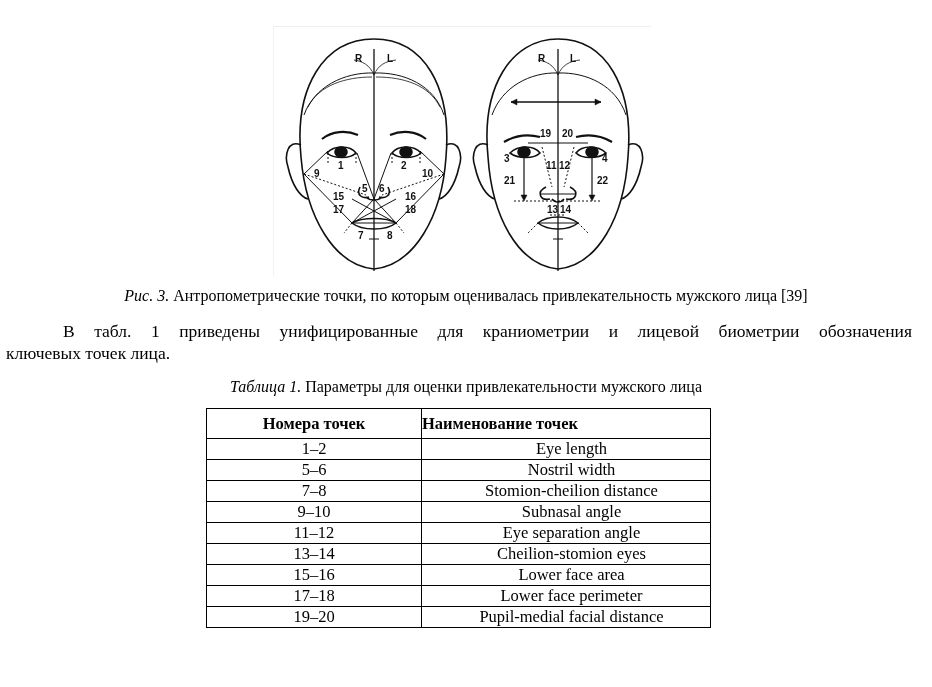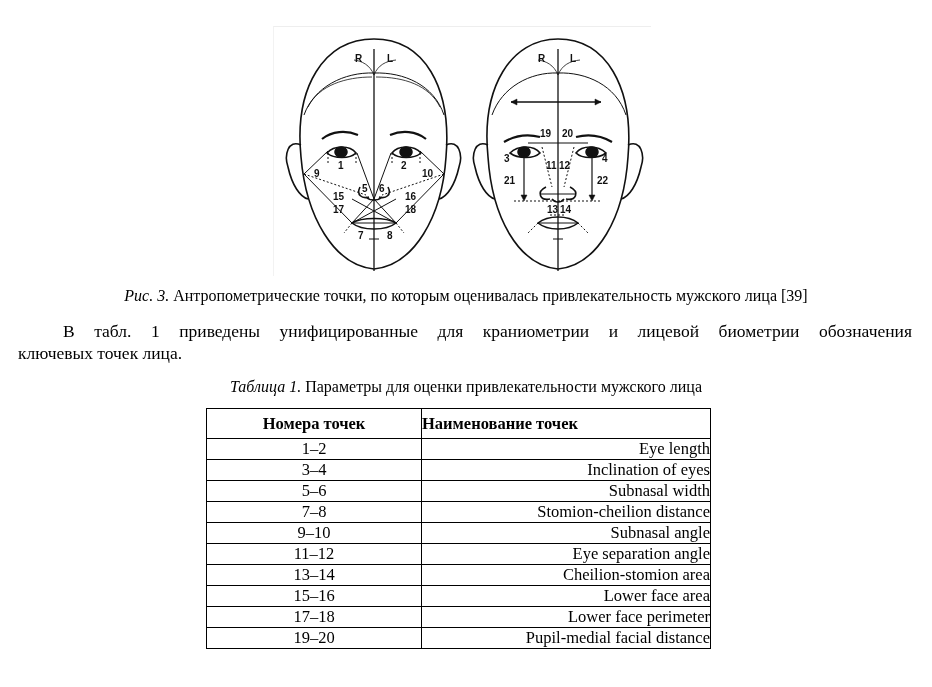--- a/index.html
+++ b/index.html
@@ -183,7 +183,7 @@
 <div class="para">
   <span class="line1">В табл. 1 приведены унифицированные для краниометрии и лицевой биометрии обозначения</span>
 </div>
-<div style="position:absolute;left:6px;top:342px;font-size:17.5px;line-height:22px;margin-left:12px;">ключевых точек лица.</div>
+<div style="position:absolute;left:6px;top:342px;font-size:17.5px;line-height:22px;">ключевых точек лица.</div>
 
 <div class="table-title">
   <i>Таблица 1.</i><span> Параметры для оценки привлекательности мужского лица</span>

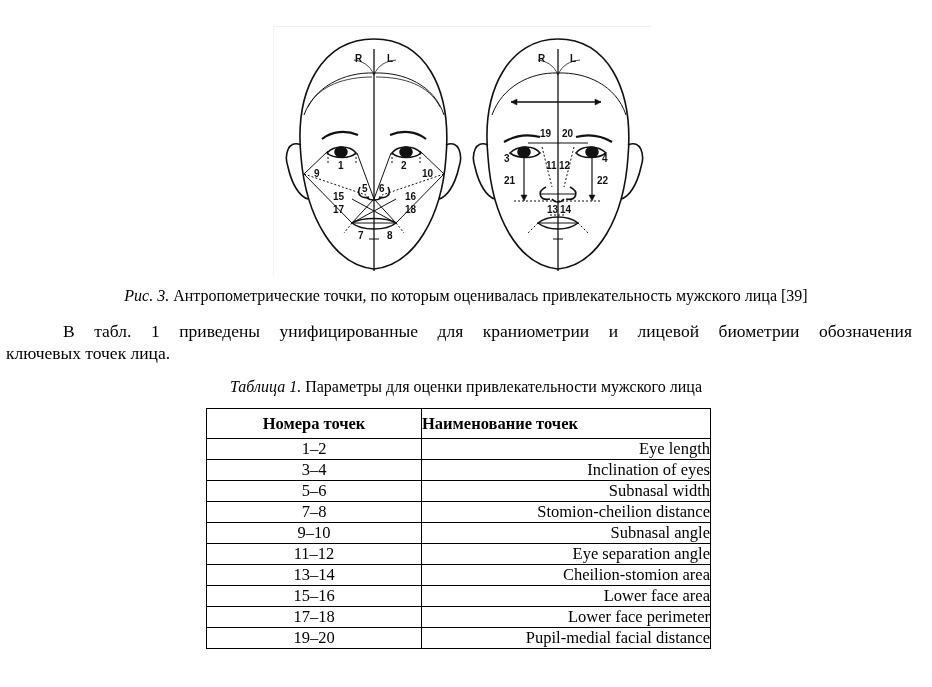--- a/index.html
+++ b/index.html
@@ -39,7 +39,7 @@
     font-weight: bold; height: 29px; line-height: 29px; text-align: left;
   }
   table.params th.c1, table.params td.c1 { width: 214px; text-align: center; }
-  table.params td.c2 { text-align: right; padding-left: 11px; }
+  table.params td.c2 { text-align: center; padding-left: 11px; }
   .lbl { font-family: "Liberation Sans", sans-serif; font-weight: bold; font-size: 10px; fill: #111; }
 </style>
 </head>

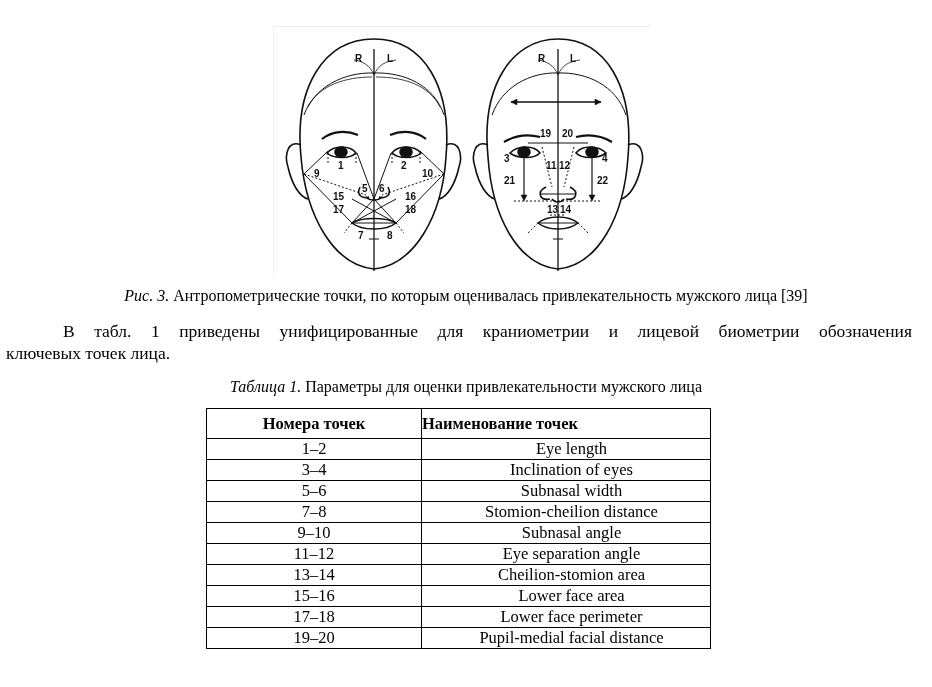--- a/index.html
+++ b/index.html
@@ -202,10 +202,6 @@
         <td class="c2">Eye length</td>
       </tr>
     <tr>
-        <td class="c1">3–4</td>
-        <td class="c2">Inclination of eyes</td>
-      </tr>
-    <tr>
         <td class="c1">5–6</td>
         <td class="c2">Subnasal width</td>
       </tr>

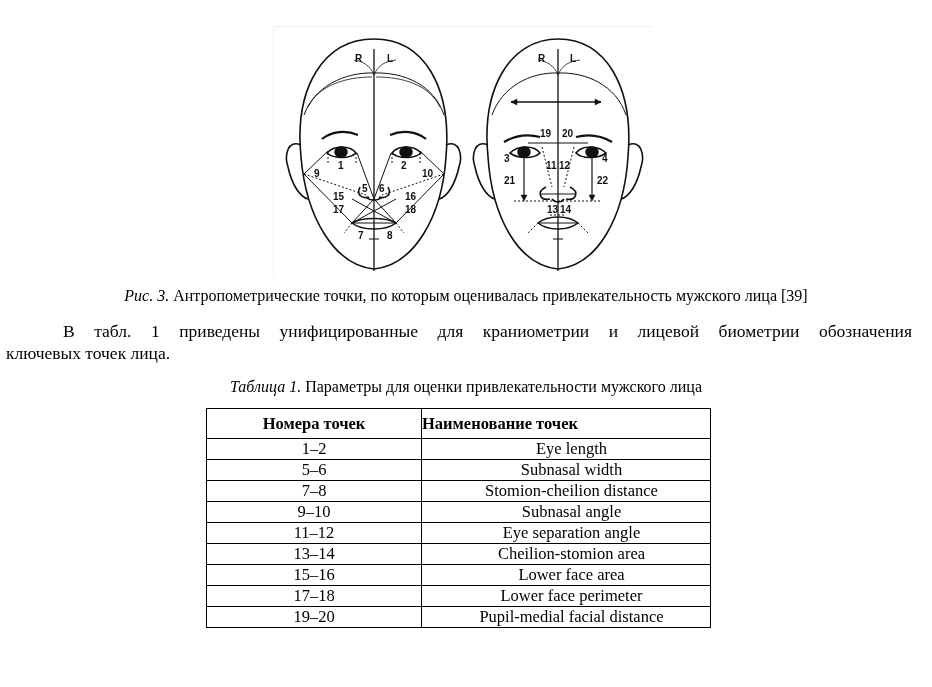--- a/index.html
+++ b/index.html
@@ -203,7 +203,7 @@
       </tr>
     <tr>
         <td class="c1">5–6</td>
-        <td class="c2">Subnasal width</td>
+        <td class="c2">Nostril width</td>
       </tr>
     <tr>
         <td class="c1">7–8</td>

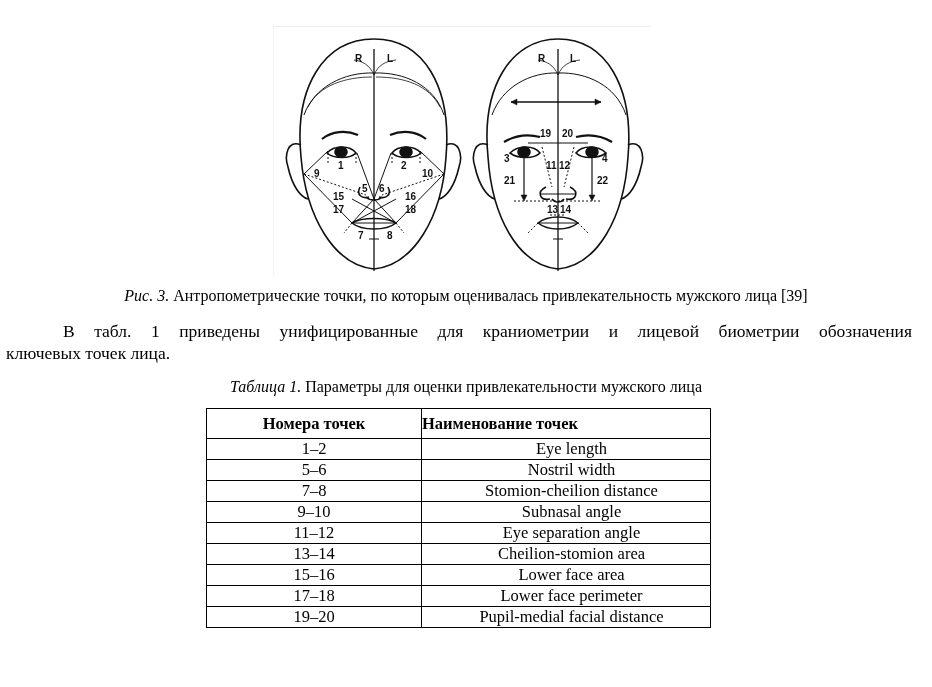--- a/index.html
+++ b/index.html
@@ -219,7 +219,7 @@
       </tr>
     <tr>
         <td class="c1">13–14</td>
-        <td class="c2">Cheilion-stomion area</td>
+        <td class="c2">Cheilion-stomion eyes</td>
       </tr>
     <tr>
         <td class="c1">15–16</td>

